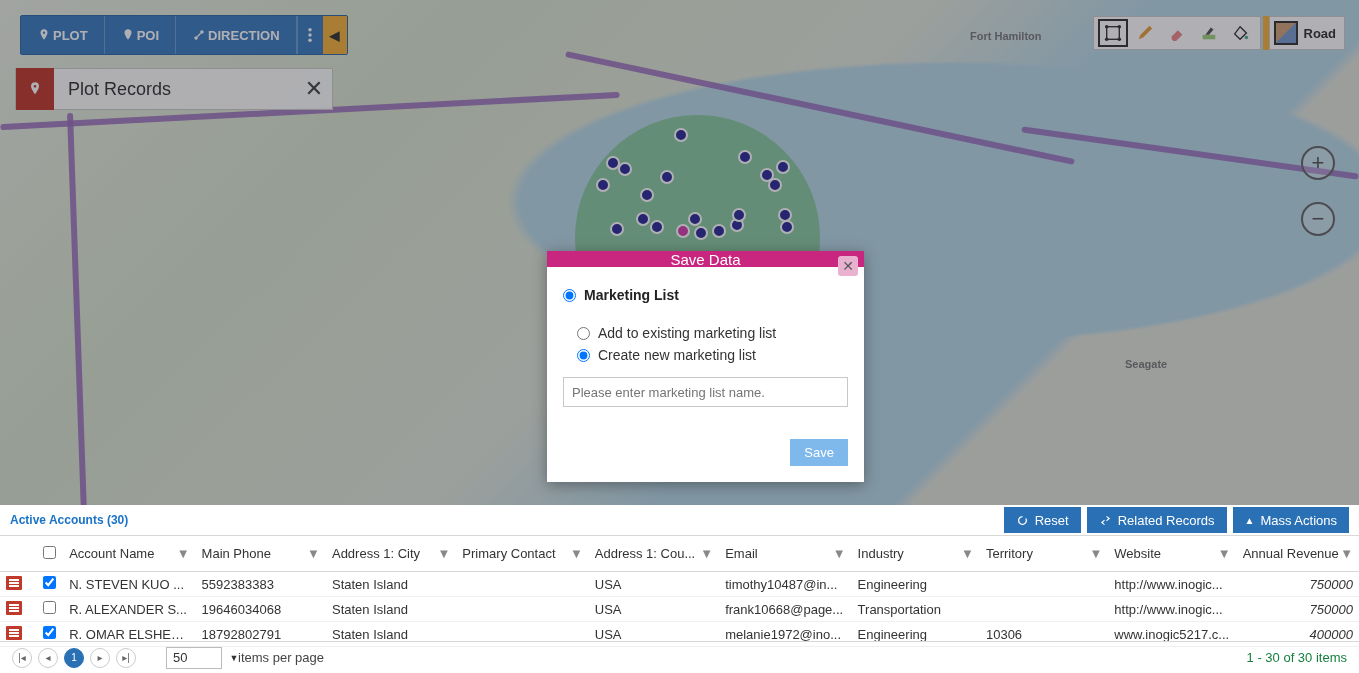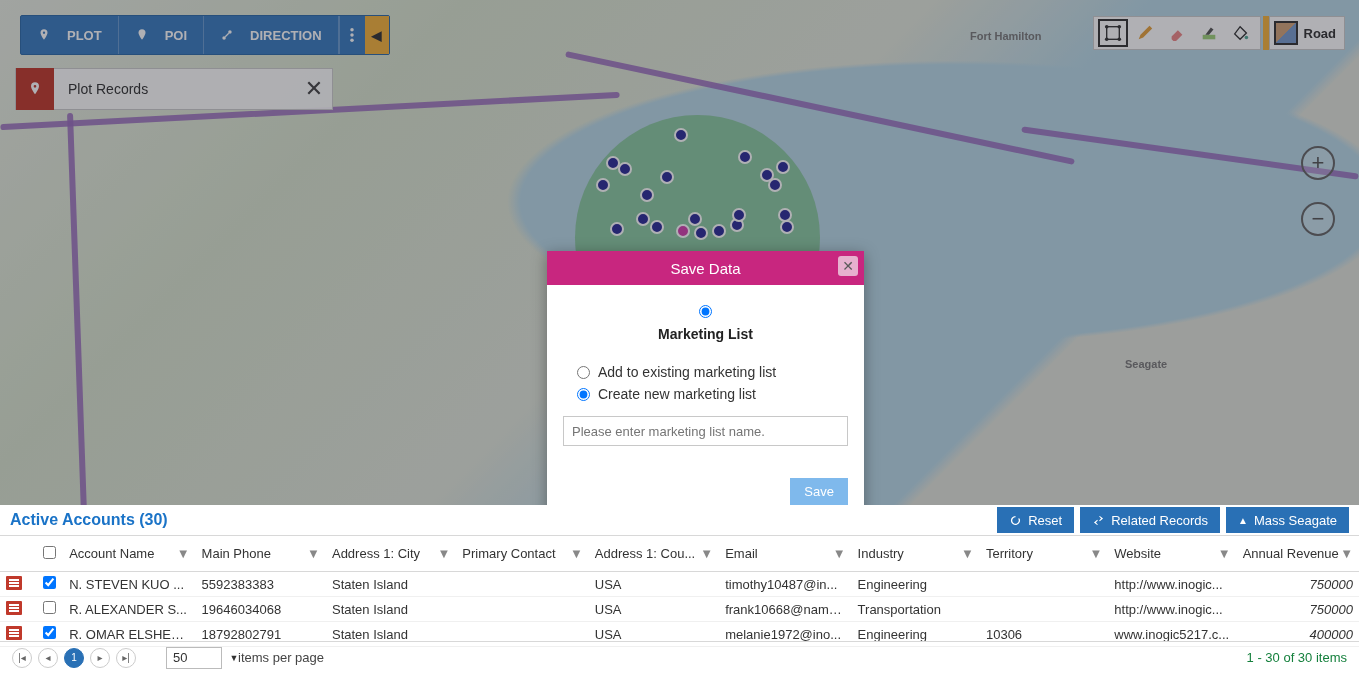--- a/index.html
+++ b/index.html
@@ -22,7 +22,7 @@
   .overlay-dim { position:absolute; left:0; top:0; width:1359px; height:673px; background:rgba(30,30,40,.35); }
   
   .ribbon { position:absolute; left:20px; top:15px; height:40px; display:flex; background:#3a7bbf; border:1px solid #2d6aa8; border-radius:2px; }
-  .ribbon .item { display:flex; align-items:center; gap:16px; color:#fff; font-weight:600; padding:0 16px; border-right:1px solid rgba(255,255,255,.25); cursor:pointer; }
+  .ribbon .item { display:flex; align-items:center; gap:2px; color:#fff; font-weight:600; padding:0 16px; border-right:1px solid rgba(255,255,255,.25); cursor:pointer; }
   .ribbon .item:last-of-type { border-right:none; }
   .ribbon .kebab { width:26px; display:flex; align-items:center; justify-content:center; border-left:1px solid rgba(255,255,255,.25); }
   .ribbon-caret { width:24px; background:#f4b33b; display:flex; align-items:center; justify-content:center; font-weight:bold; color:#333; }

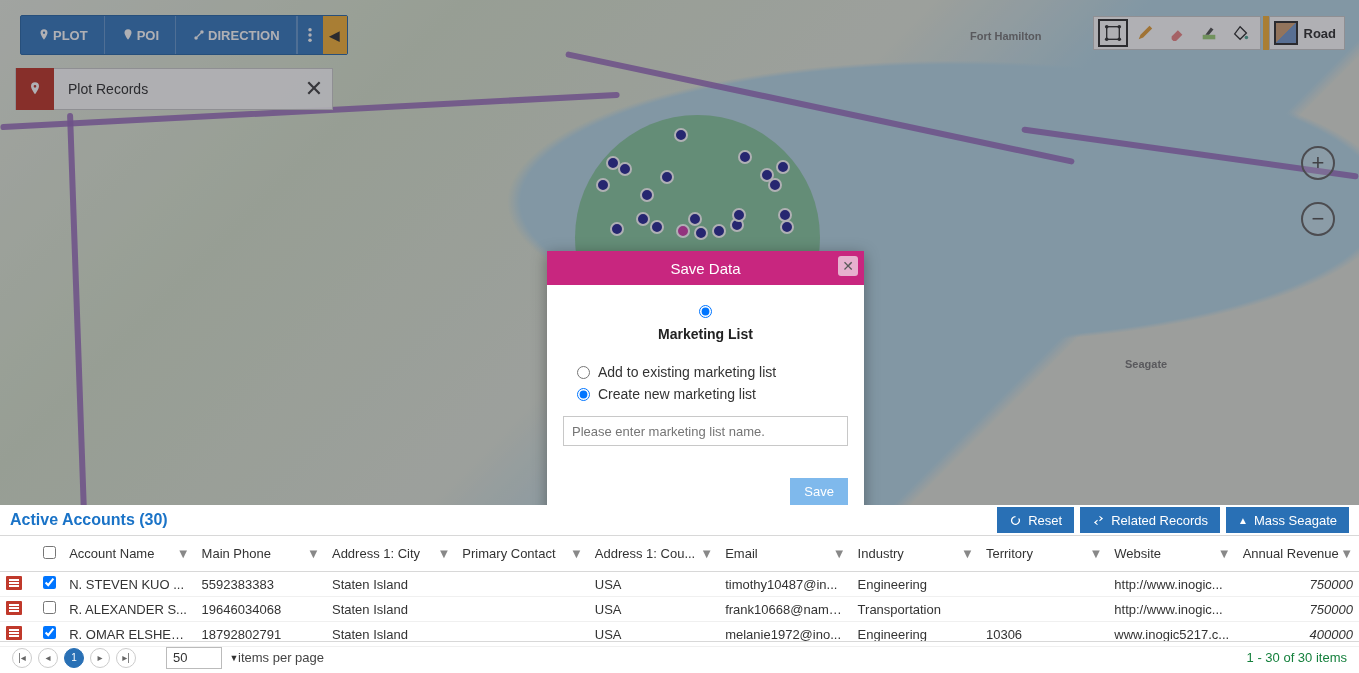--- a/index.html
+++ b/index.html
@@ -31,7 +31,7 @@
   
   .plot-card { position:absolute; left:15px; top:68px; width:318px; height:42px; background:rgba(255,255,255,.92); border:1px solid #ccc; display:flex; align-items:center; }
   .plot-card .badge { width:38px; height:42px; background:#c0392b; display:flex; align-items:center; justify-content:center; color:#fff; }
-  .plot-card .title { flex:1; padding-left:14px; color:#333; font-size:14px; }
+  .plot-card .title { flex:1; padding-left:14px; color:#333; font-size:18px; }
   .plot-card .x { width:36px; text-align:center; font-size:22px; color:#444; cursor:pointer; }
 
   

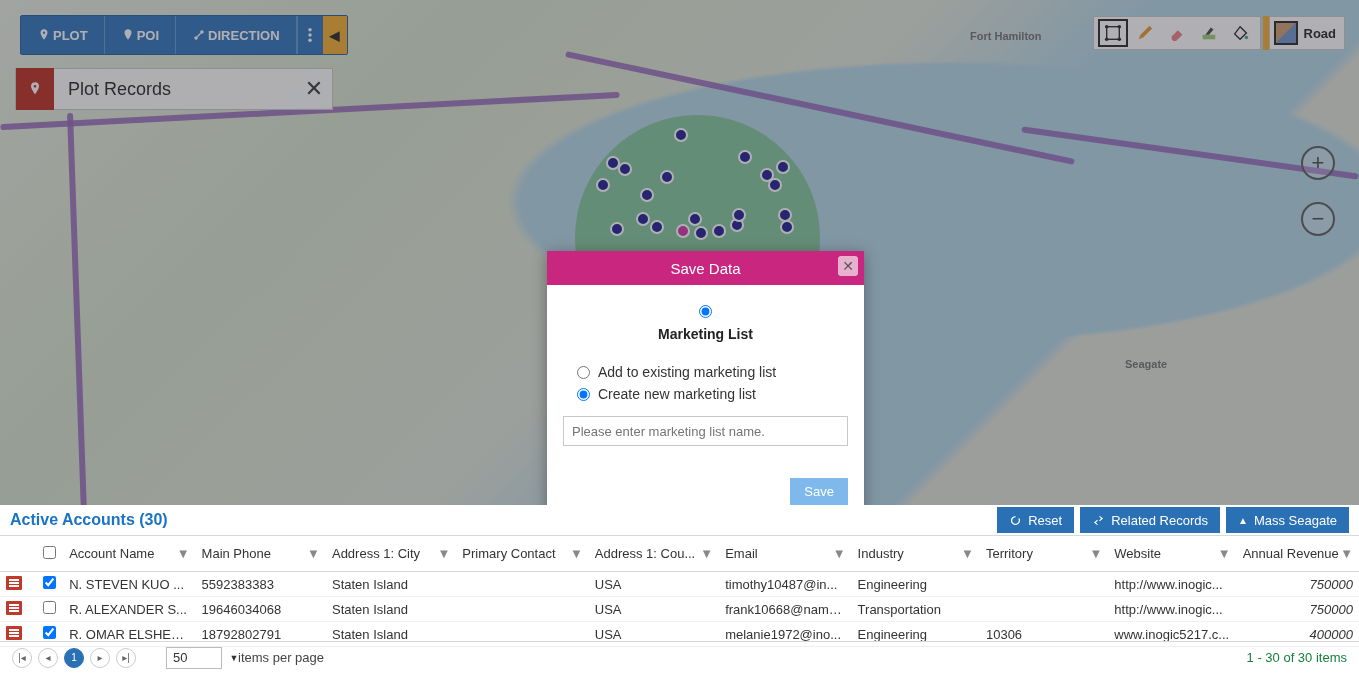--- a/index.html
+++ b/index.html
@@ -46,7 +46,7 @@
 
   
   .modal { position:absolute; left:547px; top:251px; width:317px; background:#fff; box-shadow:0 3px 14px rgba(0,0,0,.35); }
-  .modal .hdr { height:34px; background:#c8267f; color:#fff; display:flex; align-items:center; justify-content:center; font-size:15px; position:relative; }
+  .modal .hdr { height:16px; background:#c8267f; color:#fff; display:flex; align-items:center; justify-content:center; font-size:15px; position:relative; }
   .modal .hdr .close { position:absolute; right:6px; top:5px; width:20px; height:20px; background:#e7b1cf; border-radius:3px; color:#5a5a5a; display:flex; align-items:center; justify-content:center; font-size:14px; cursor:pointer; }
   .modal .body { padding:14px 16px 16px; }
   .mradio { display:flex; align-items:center; gap:8px; margin:6px 0; font-size:14px; color:#333; }

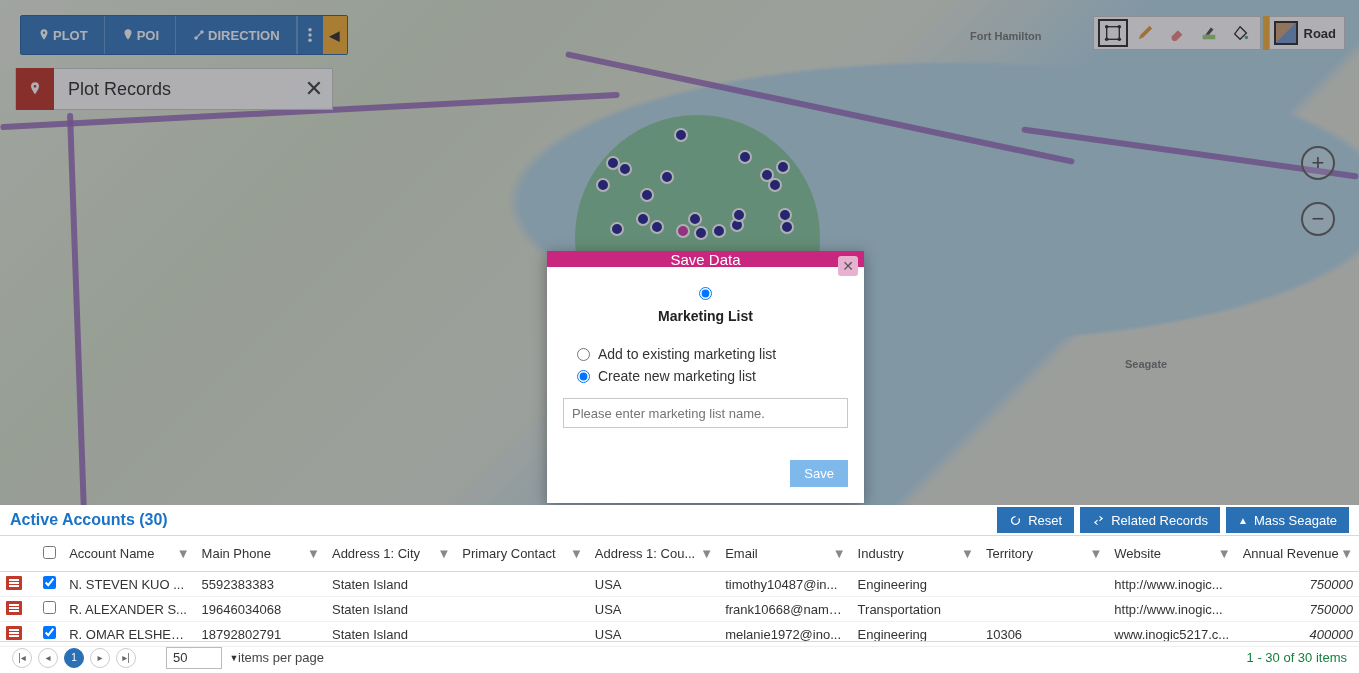--- a/index.html
+++ b/index.html
@@ -50,7 +50,7 @@
   .modal .hdr .close { position:absolute; right:6px; top:5px; width:20px; height:20px; background:#e7b1cf; border-radius:3px; color:#5a5a5a; display:flex; align-items:center; justify-content:center; font-size:14px; cursor:pointer; }
   .modal .body { padding:14px 16px 16px; }
   .mradio { display:flex; align-items:center; gap:8px; margin:6px 0; font-size:14px; color:#333; }
-  .mradio.bold { font-weight:700; color:#222;flex-direction:column; }
+  .mradio.bold { font-weight:700; color:#222; }
   .mradio input { width:13px; height:13px; }
   .sub { margin-left:14px; }
   .modal input[type=text] { width:100%; height:30px; border:1px solid #c8c8c8; padding:0 8px; font-size:13px; color:#555; margin-top:8px; }

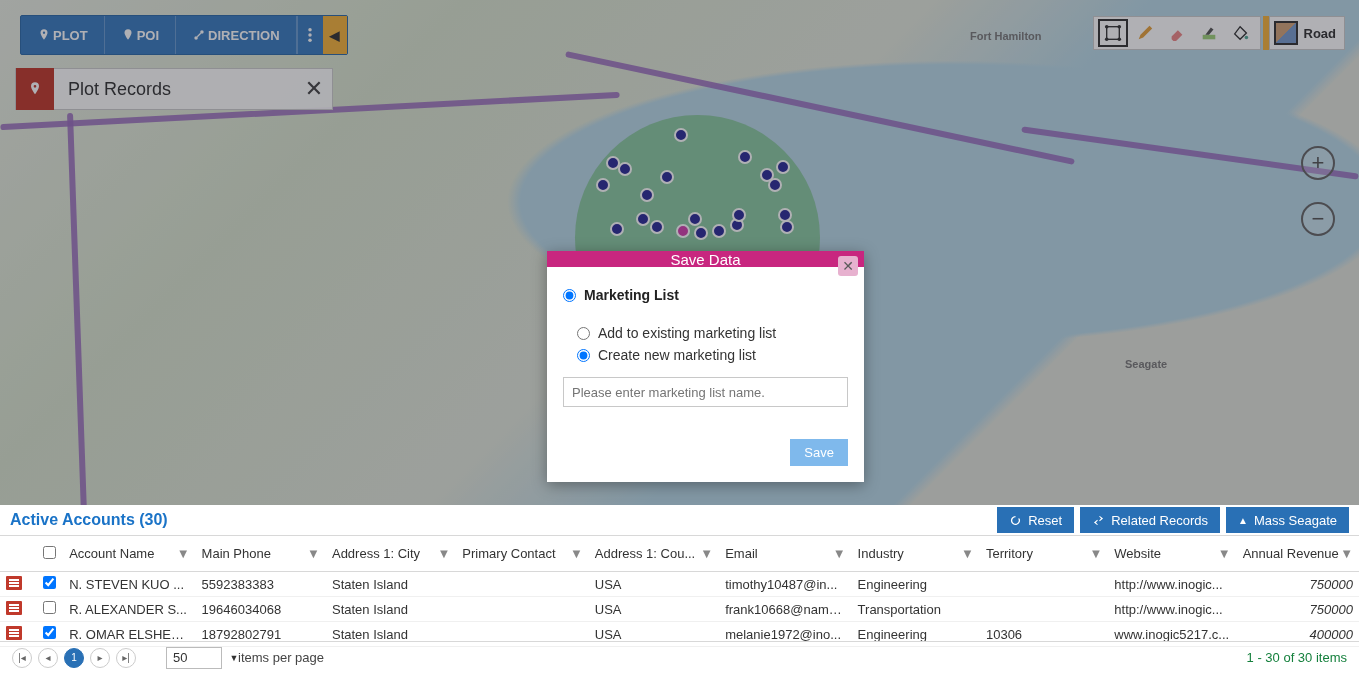--- a/index.html
+++ b/index.html
@@ -60,7 +60,7 @@
   
   .bottom { position:absolute; left:0; top:505px; width:1359px; height:168px; background:#fff; }
   .bottom-bar { height:30px; display:flex; align-items:center; padding:0 10px; }
-  .active-acc { color:#1a73c7; font-weight:700; font-size:16px; }
+  .active-acc { color:#1a73c7; font-weight:700; font-size:12px; }
   .spacer { flex:1; }
   .bbtn { background:#2970b5; color:#fff; border:none; height:26px; padding:0 12px; margin-left:6px; font-size:13px; display:inline-flex; align-items:center; gap:6px; cursor:pointer; }
   .bbtn svg { width:13px; height:13px; fill:#fff; }

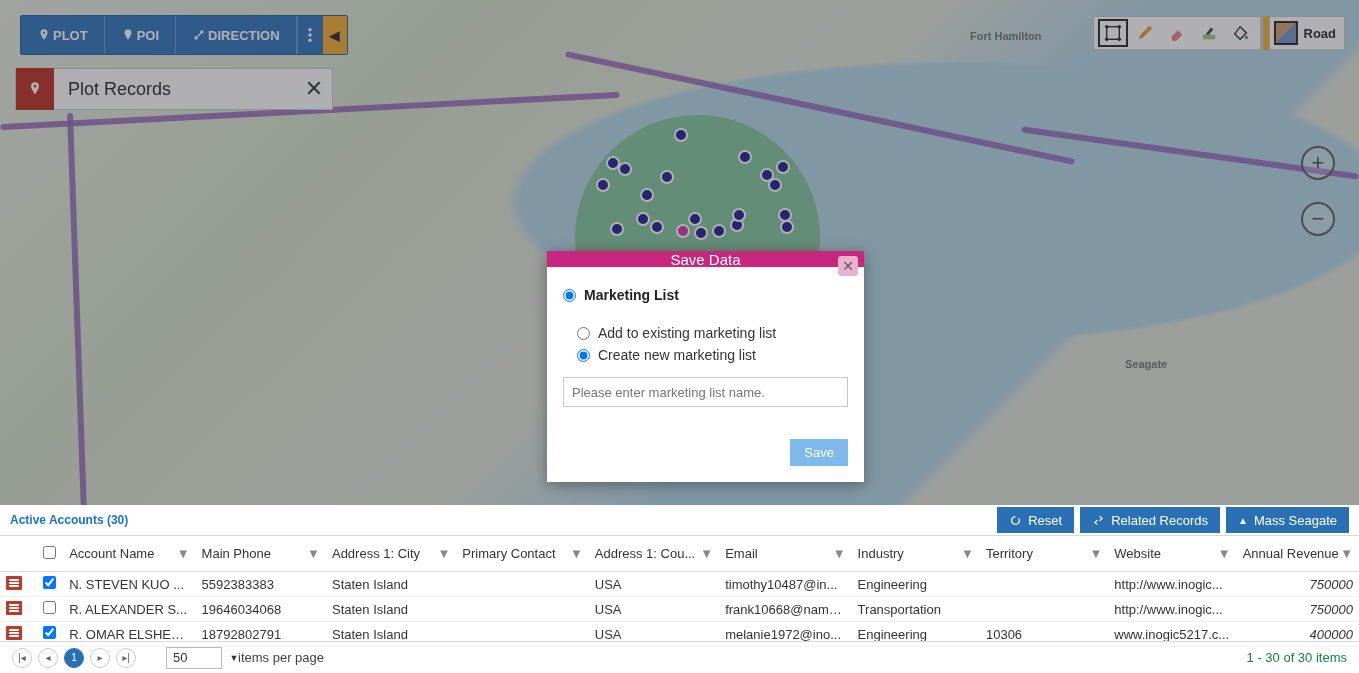--- a/index.html
+++ b/index.html
@@ -255,7 +255,7 @@
     </button>
     <button class="bbtn">
       <span style="font-size:10px;">▲</span>
-      <span>Mass Seagate</span>
+      <span>Mass Actions</span>
     </button>
   </div>
 

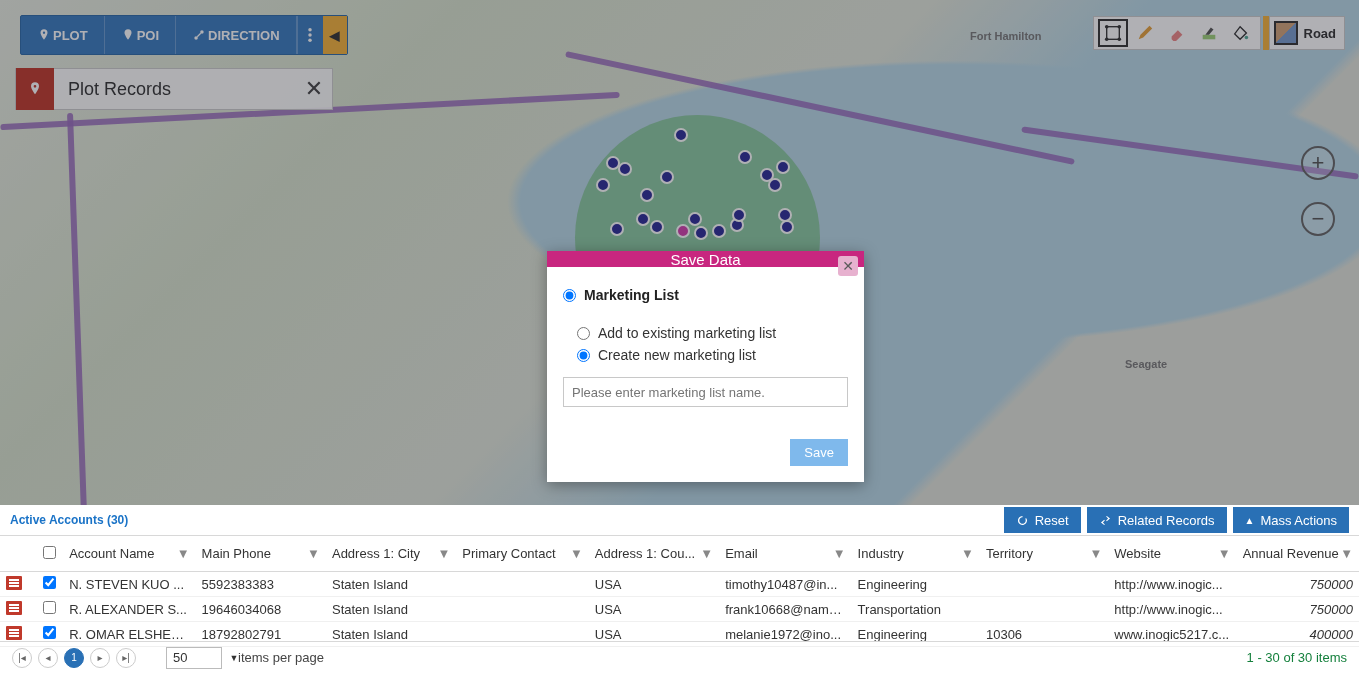--- a/index.html
+++ b/index.html
@@ -313,7 +313,7 @@
         <td>Staten Island</td>
         <td></td>
         <td>USA</td>
-        <td>frank10668@name...</td>
+        <td>frank10668@page...</td>
         <td>Transportation</td>
         <td></td>
         <td>http://www.inogic...</td>

